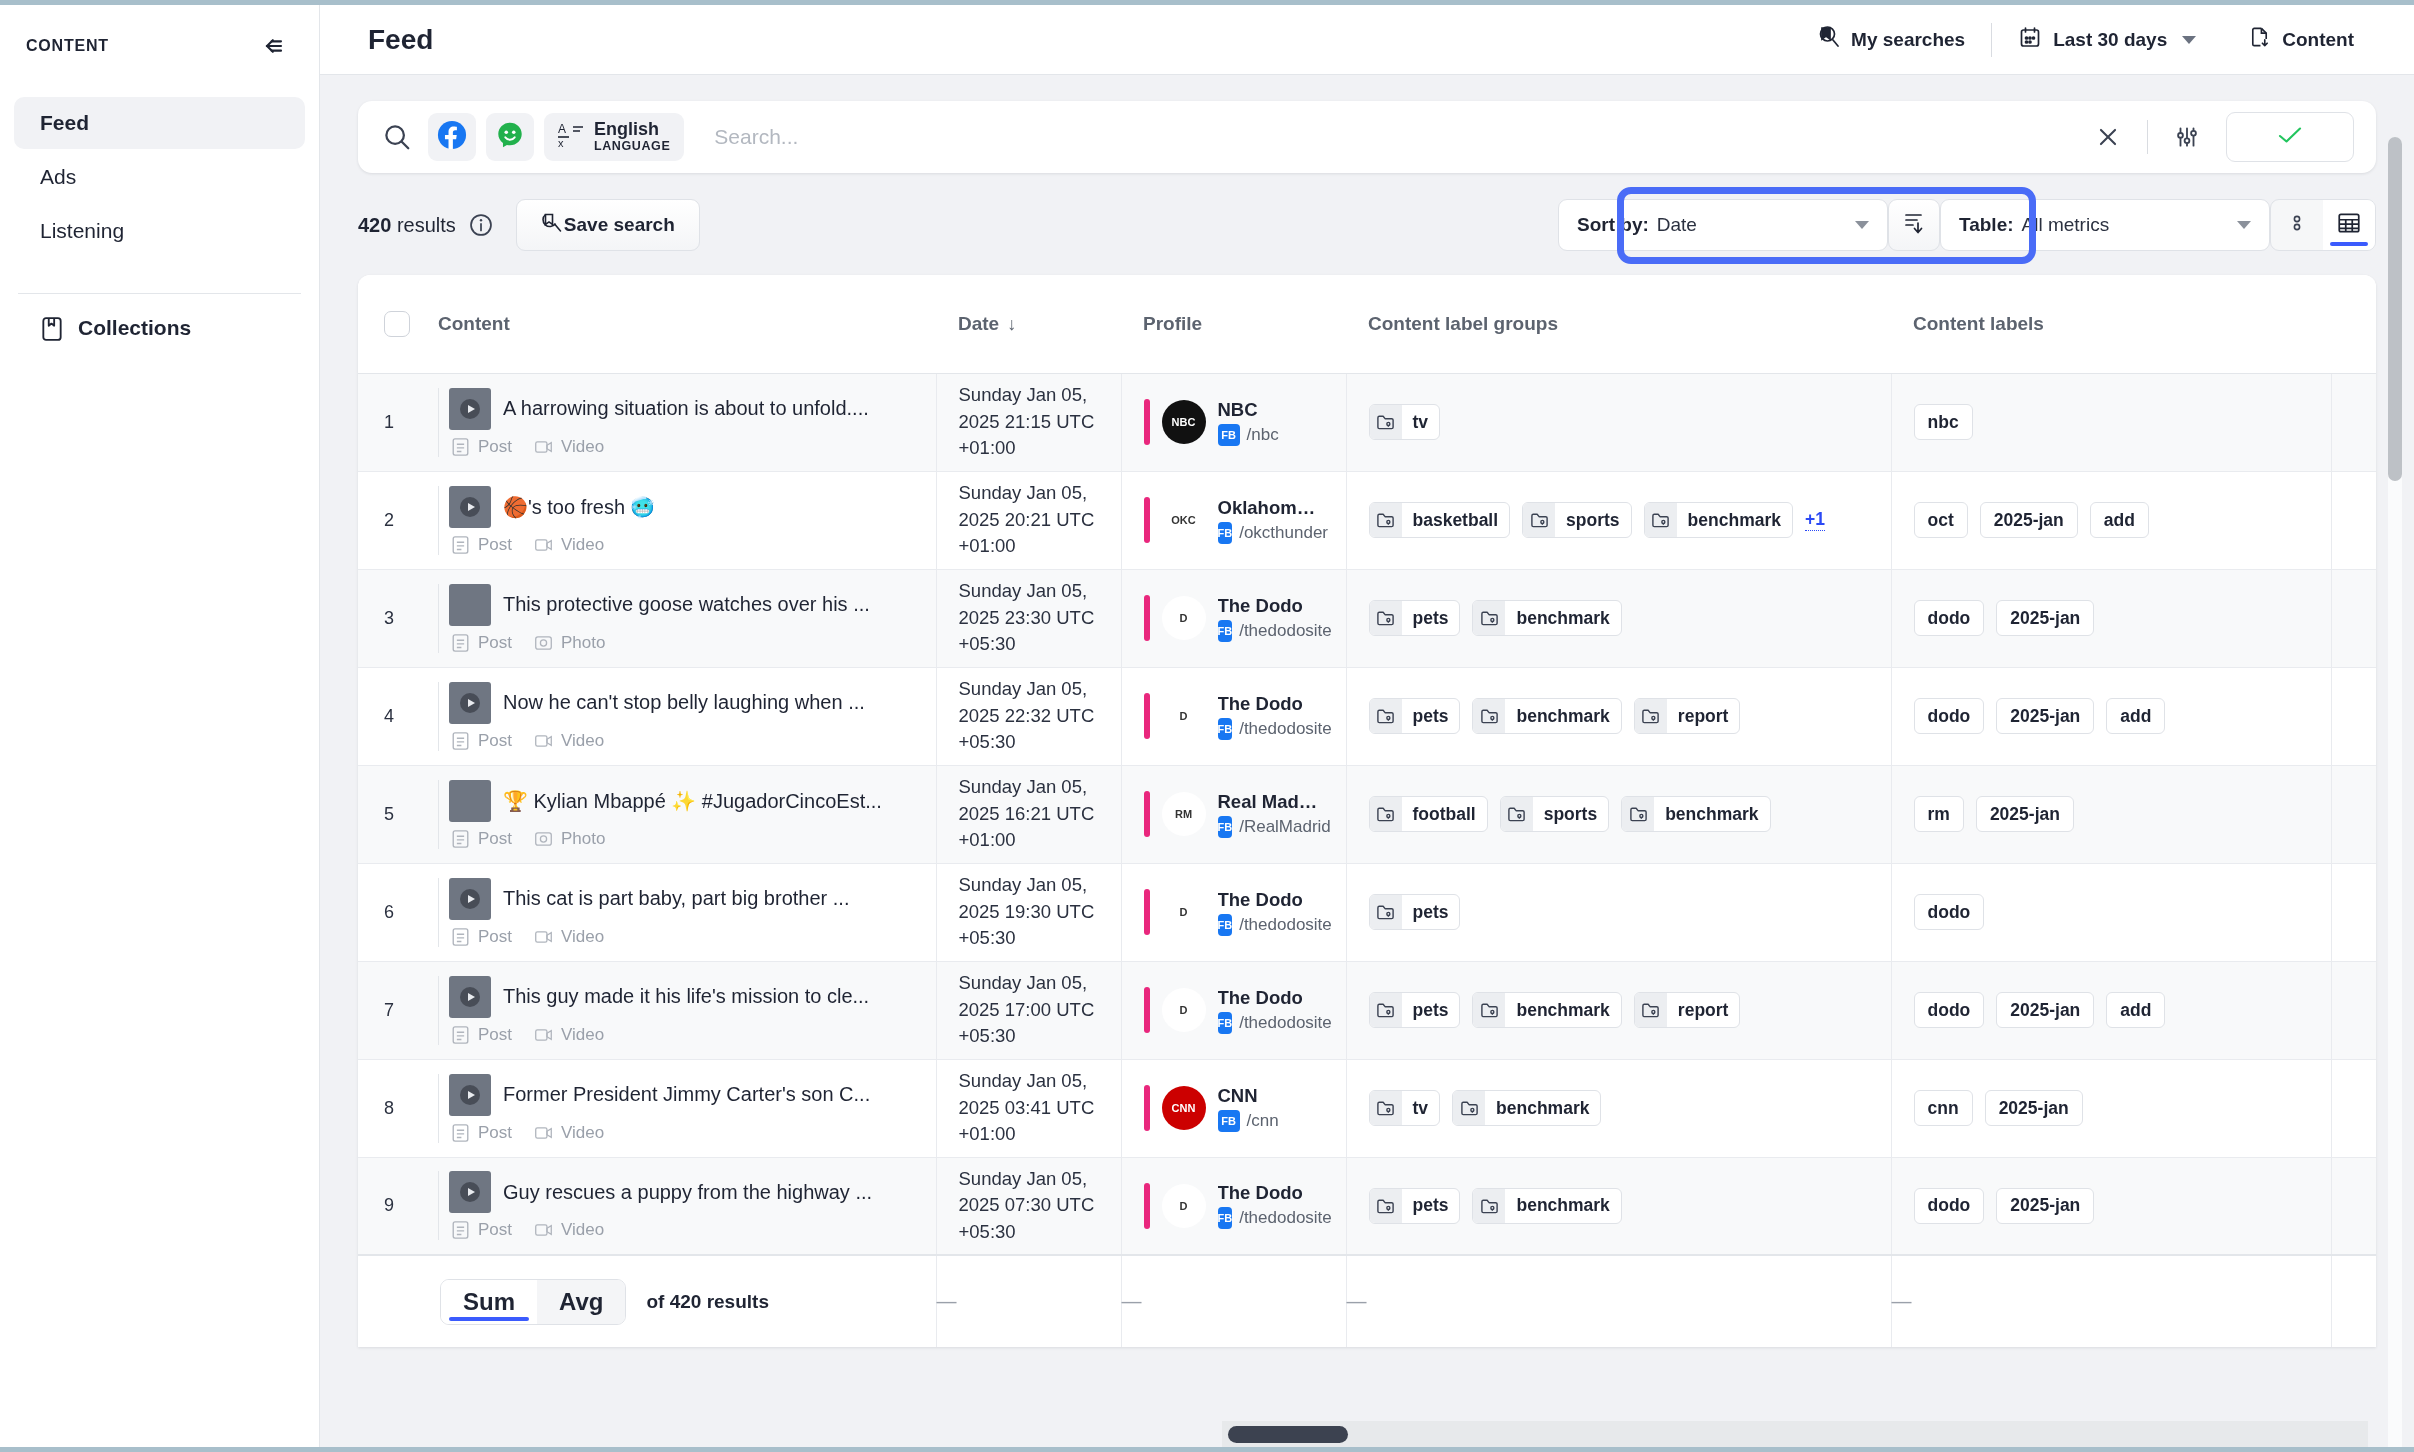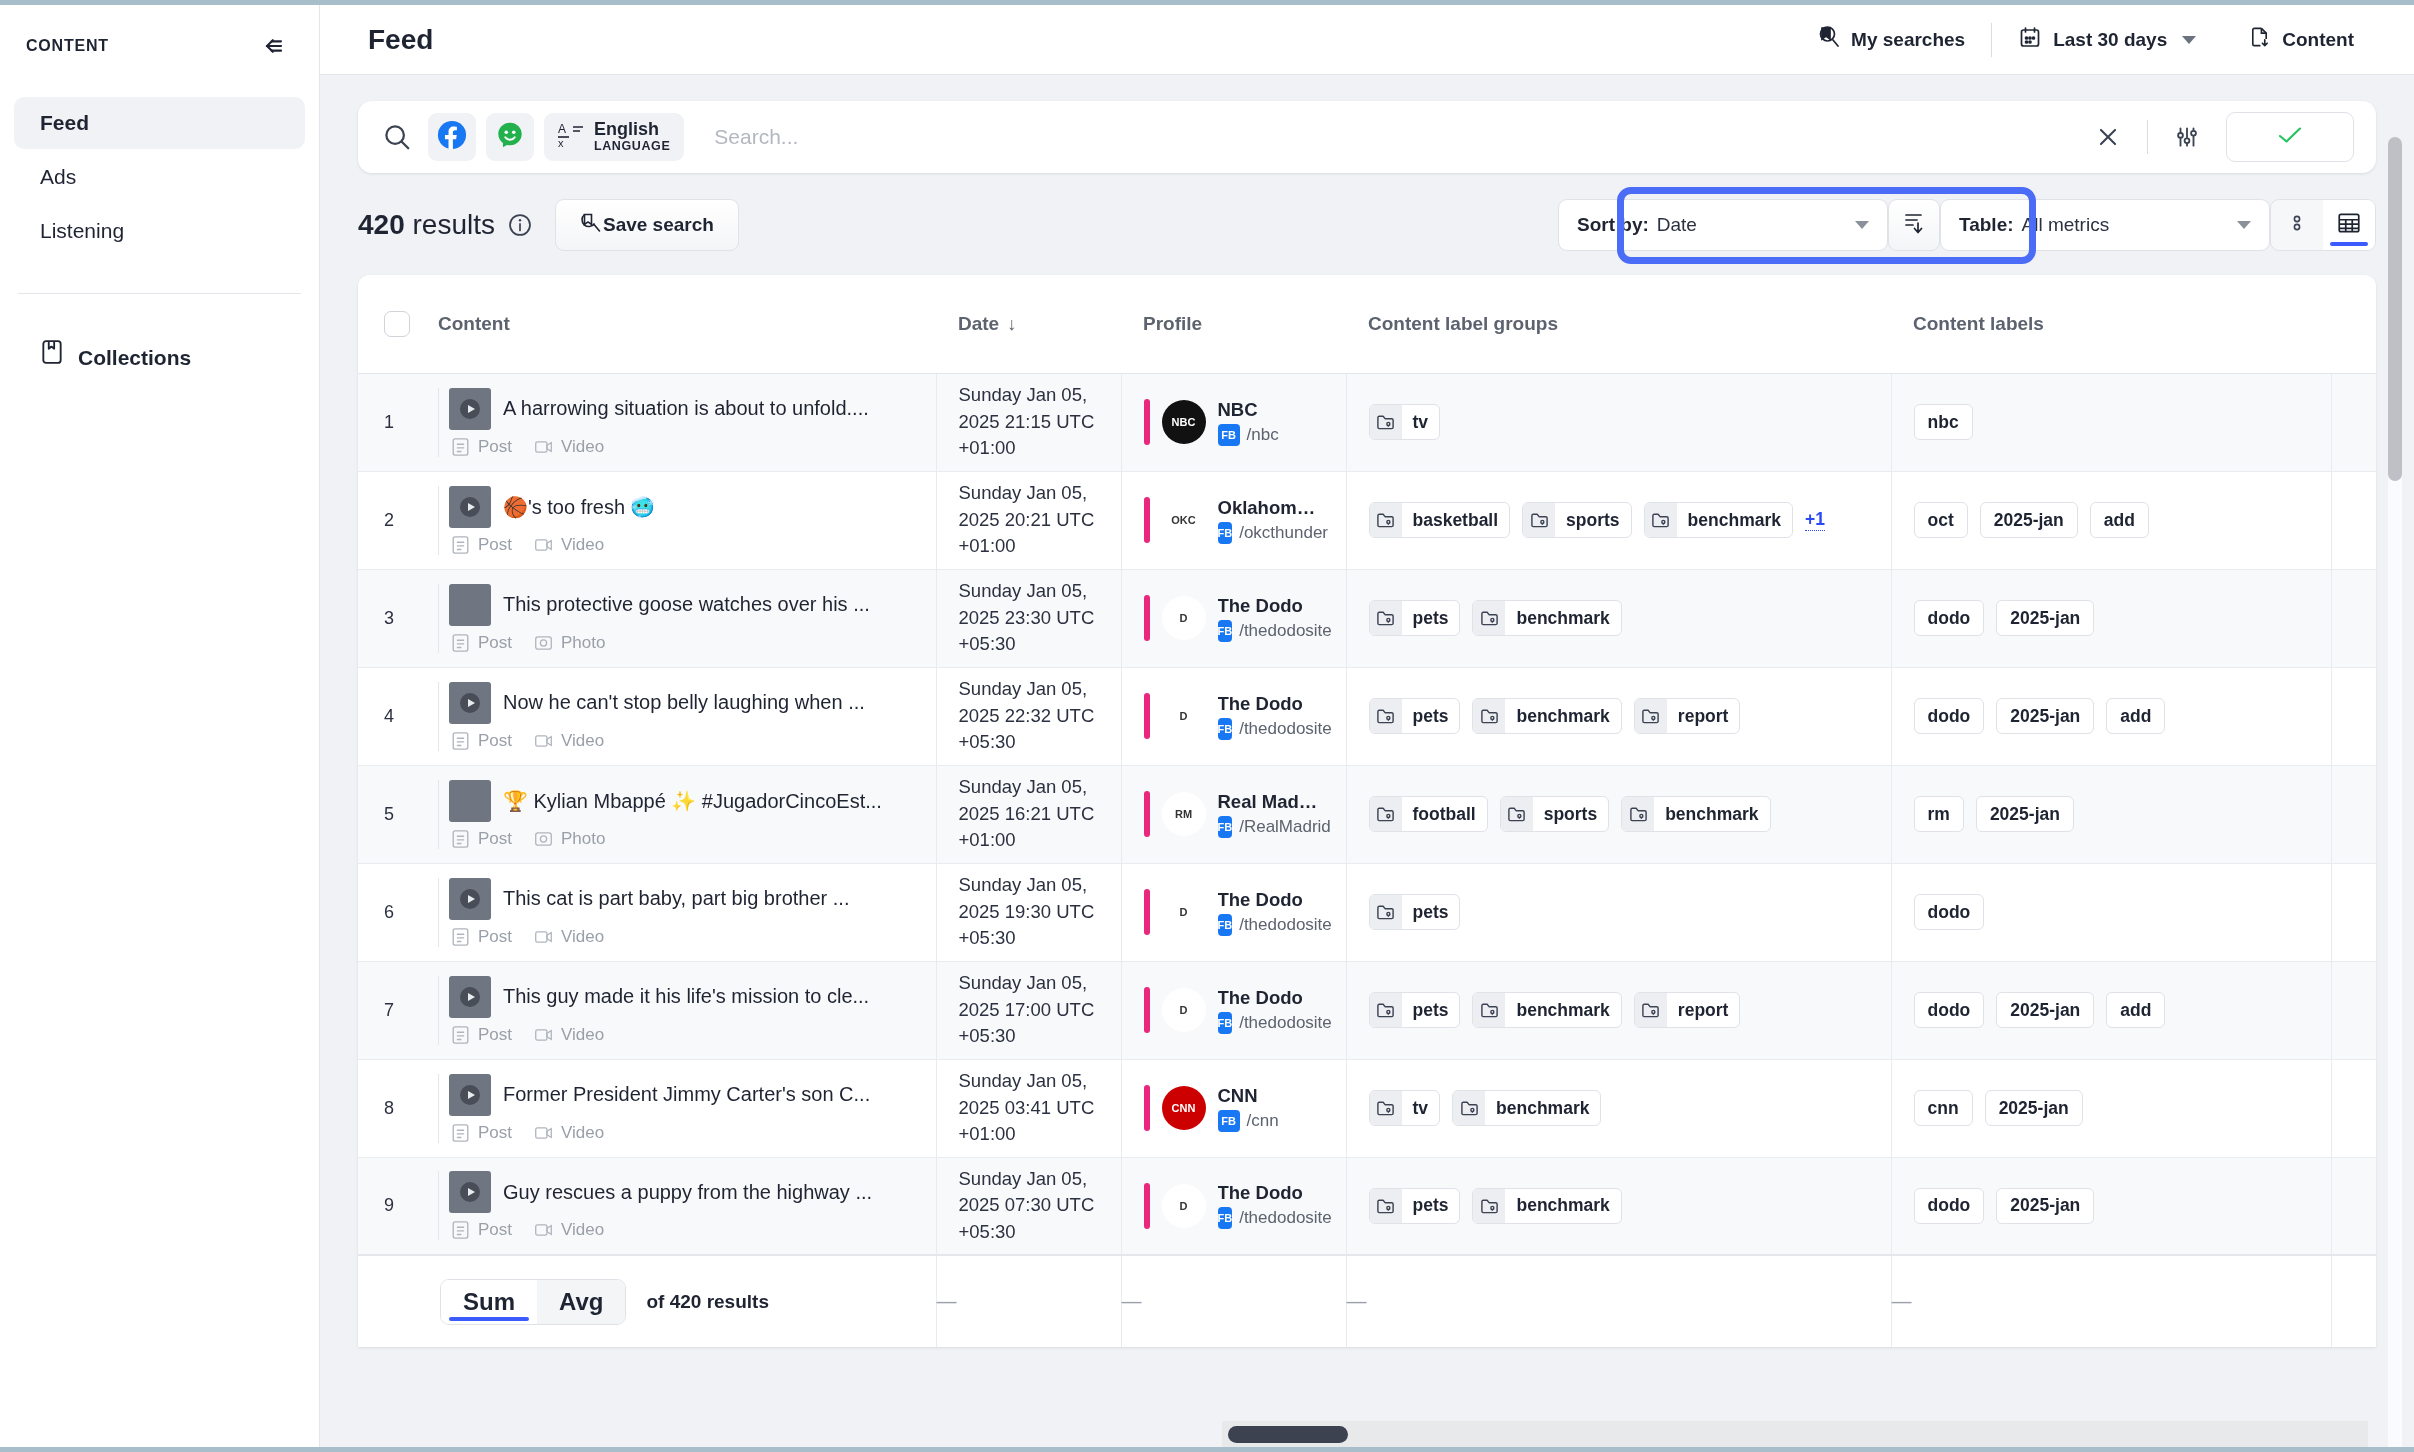--- a/index.html
+++ b/index.html
@@ -125,7 +125,7 @@
 
   
   .resultsrow { display:flex; align-items:center; margin-top: 26px; }
-  .results-count { font-size: 28px; color:#1f2433; }
+  .results-count { font-size: 20px; color:#1f2433; }
   .results-count b { font-weight: bold; }
   .info-i { width:26px;height:26px;margin-left:12px;color:#3b4252;cursor:pointer; }
   .save-btn {

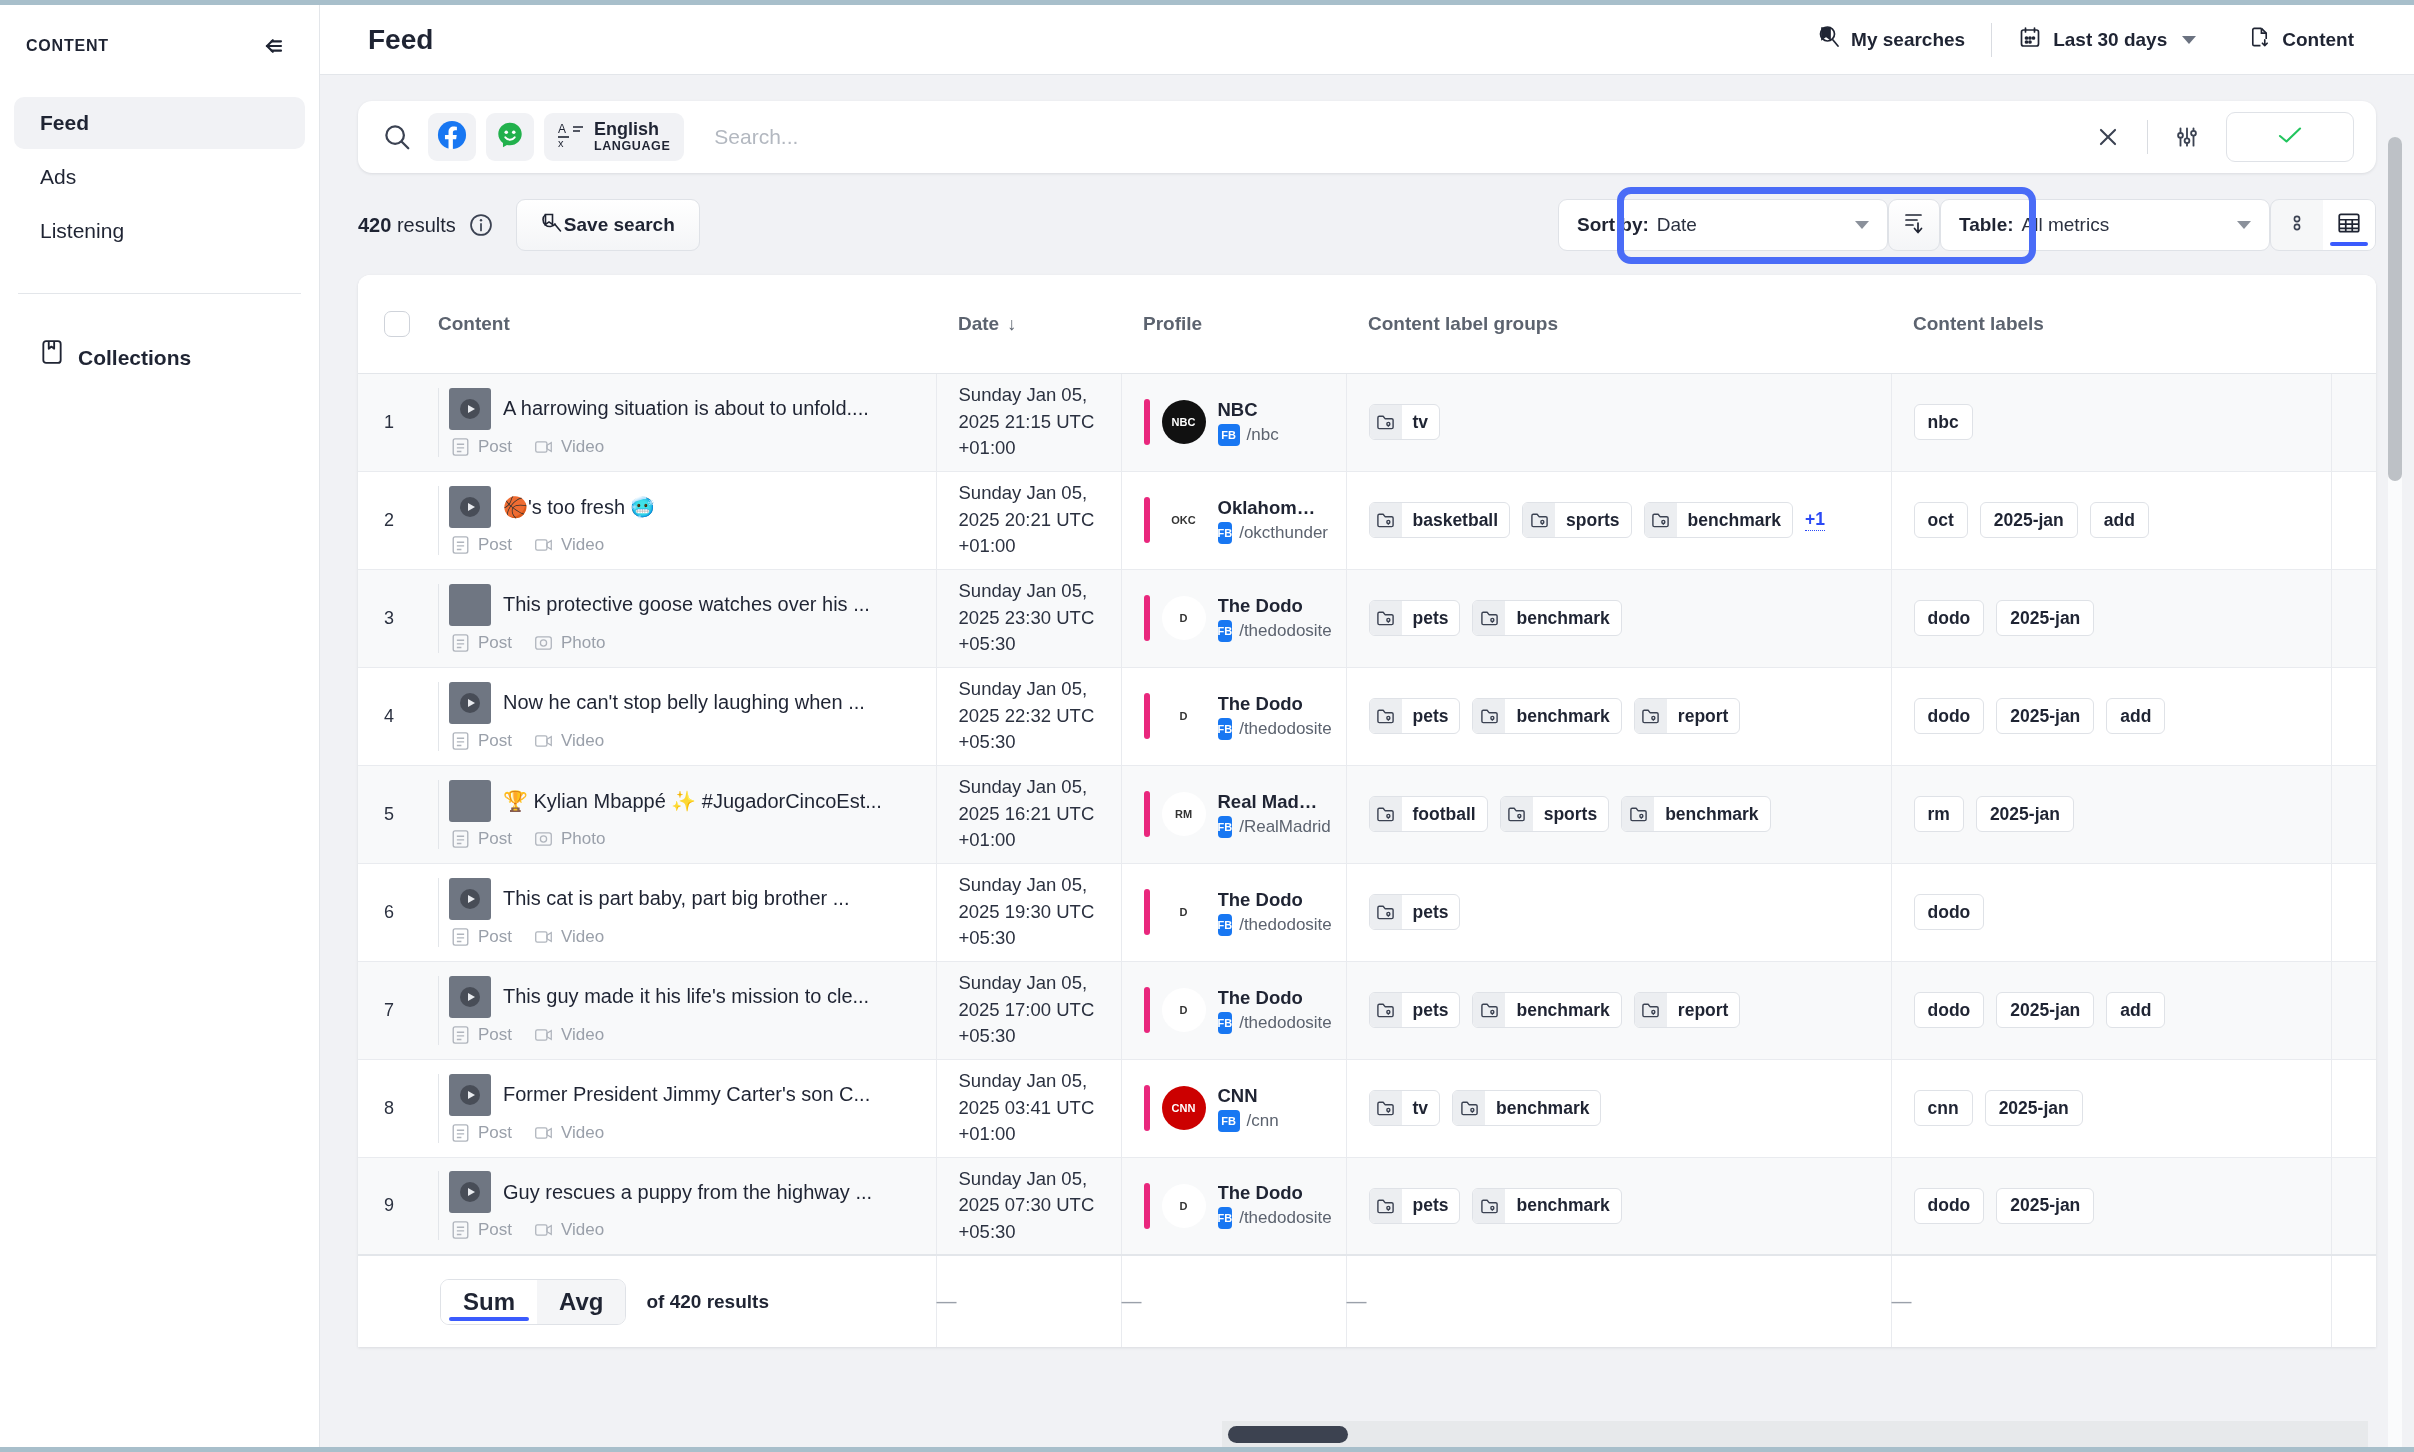--- a/index.html
+++ b/index.html
@@ -48,7 +48,7 @@
   .nav-item.active { background: #f1f2f5; font-weight: bold; }
   .nav-sep { height: 1px; background: #e3e6ea; margin: 36px 18px 0 18px; }
   .collections {
-    display: flex; align-items: flex-end; gap: 14px;
+    display: flex; align-items: flex-start; gap: 14px;
     padding: 0 26px; height: 54px; margin: 22px 14px 0 14px;
     border-radius: 10px; cursor: pointer;
     font-size: 21px; font-weight: bold; color: #1f2433;

